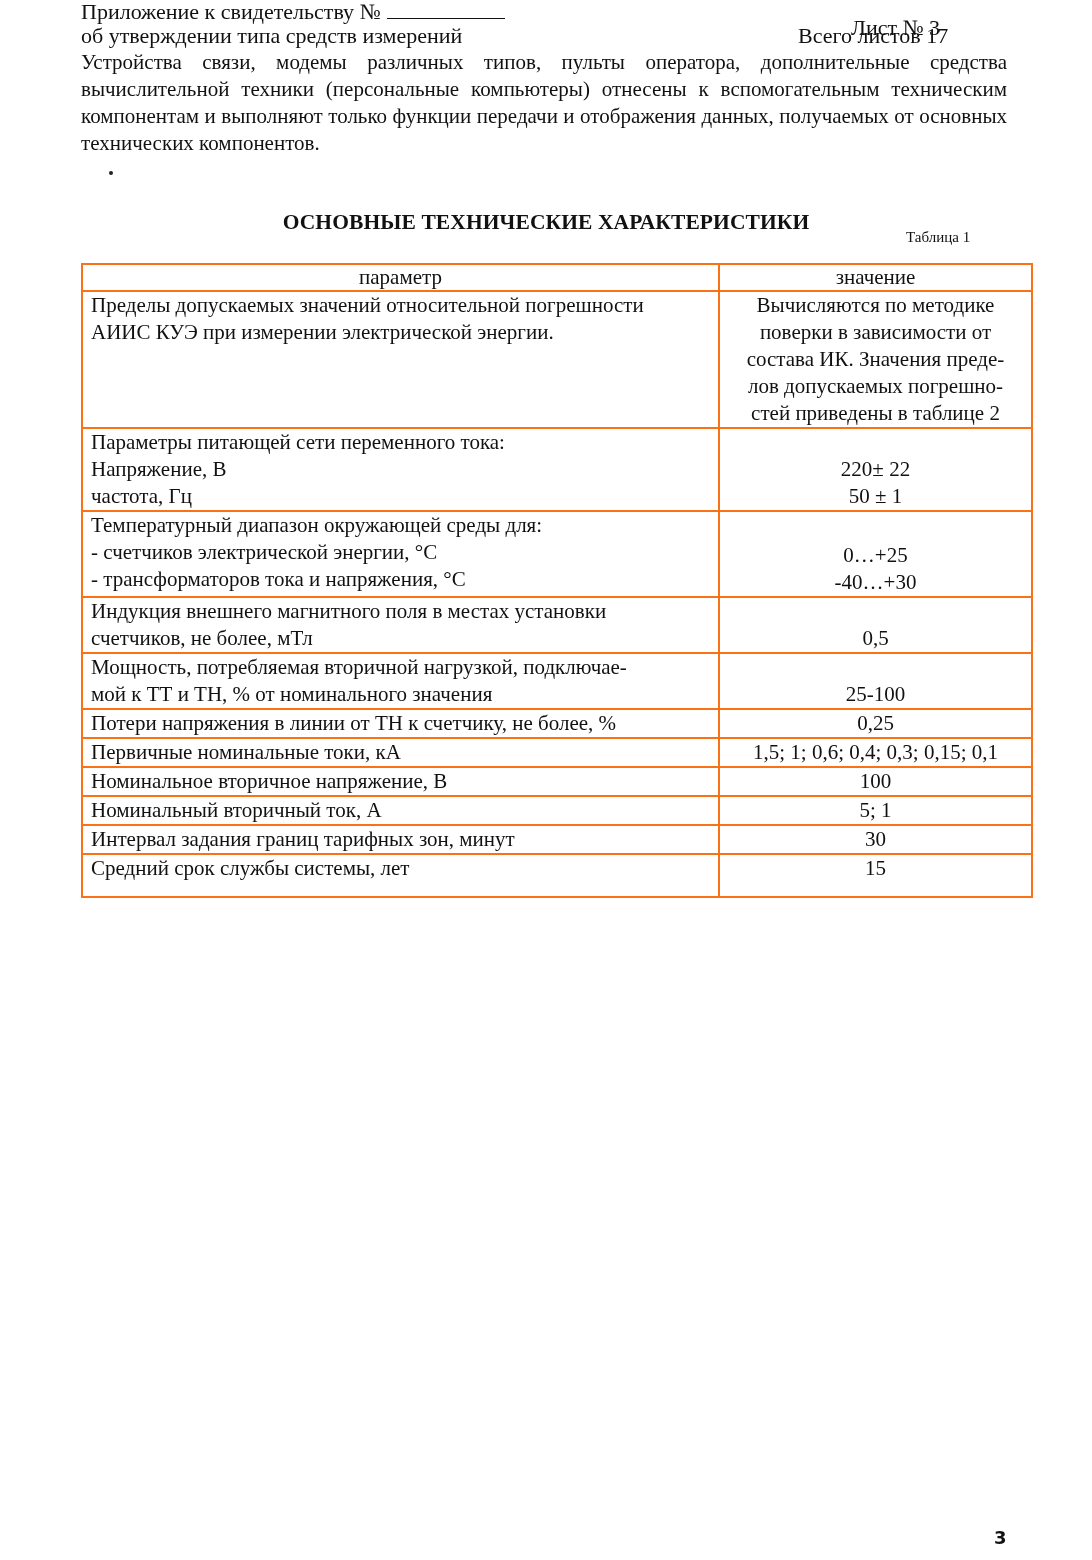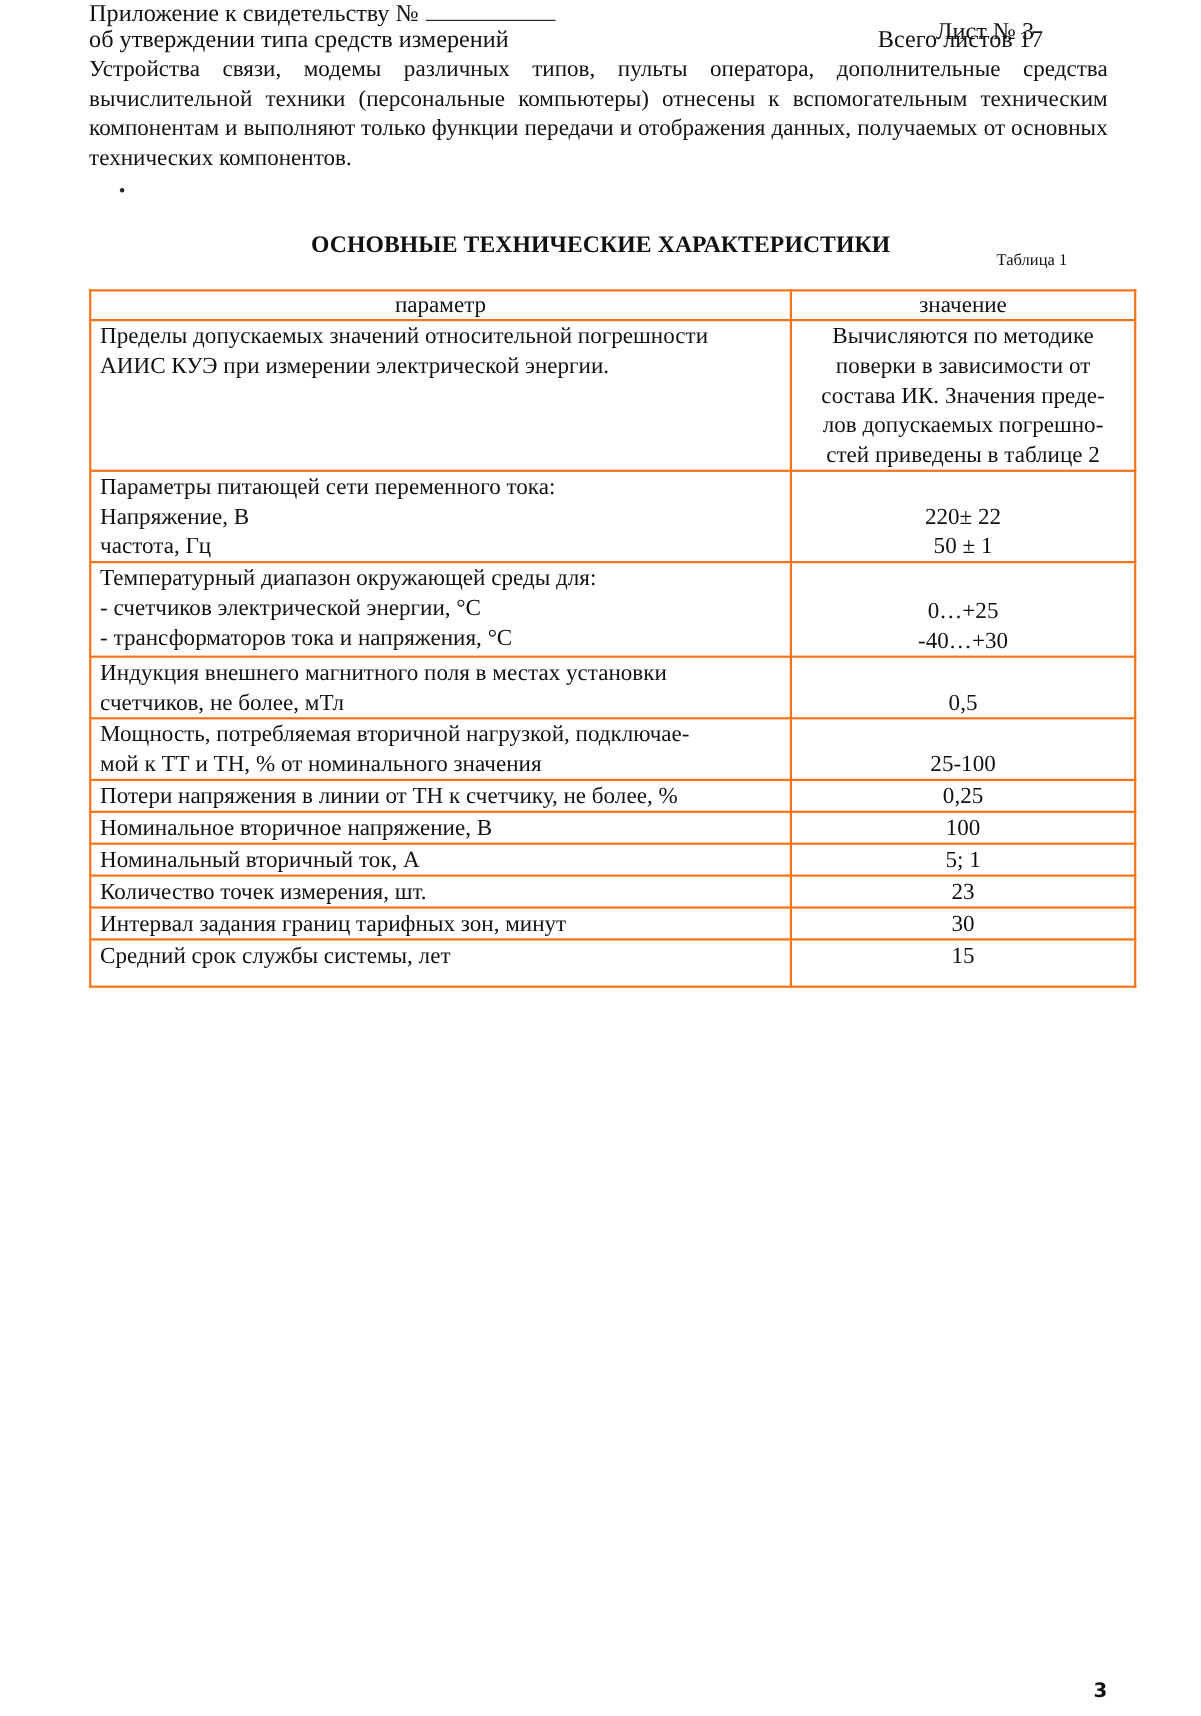--- a/index.html
+++ b/index.html
@@ -132,6 +132,14 @@
       </tr>
       <tr style="height: 28px;">
         <td>
+          <span class="line">Первичные номинальные токи, кА</span>
+        </td>
+        <td class="val top">
+          <span class="line">1,5; 1; 0,6; 0,4; 0,3; 0,15; 0,1</span>
+        </td>
+      </tr>
+      <tr style="height: 28px;">
+        <td>
           <span class="line">Номинальное вторичное напряжение, В</span>
         </td>
         <td class="val top">

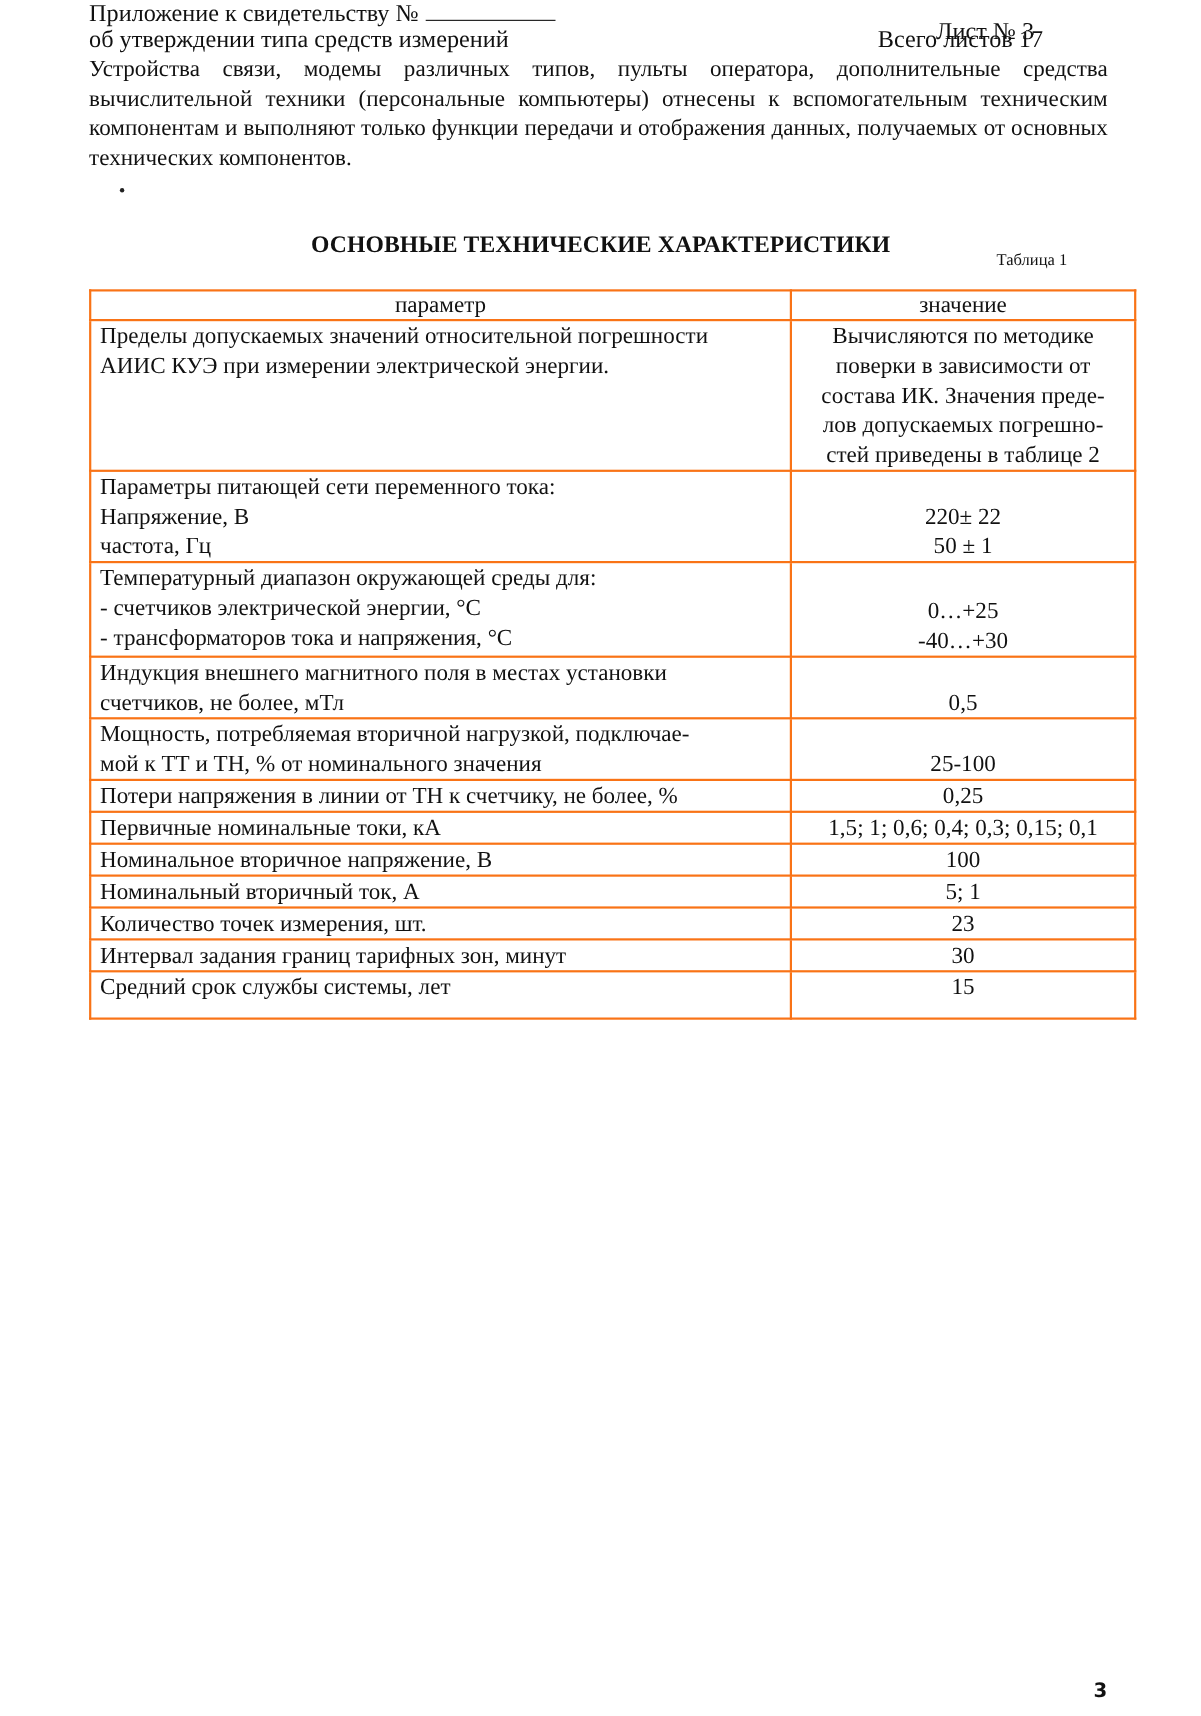--- a/index.html
+++ b/index.html
@@ -154,14 +154,6 @@
           <span class="line">5; 1</span>
         </td>
       </tr>
-      <tr style="height: 28px;">
-        <td>
-          <span class="line">Количество точек измерения, шт.</span>
-        </td>
-        <td class="val top">
-          <span class="line">23</span>
-        </td>
-      </tr>
       <tr style="height: 27px;">
         <td>
           <span class="line">Интервал задания границ тарифных зон, минут</span>

